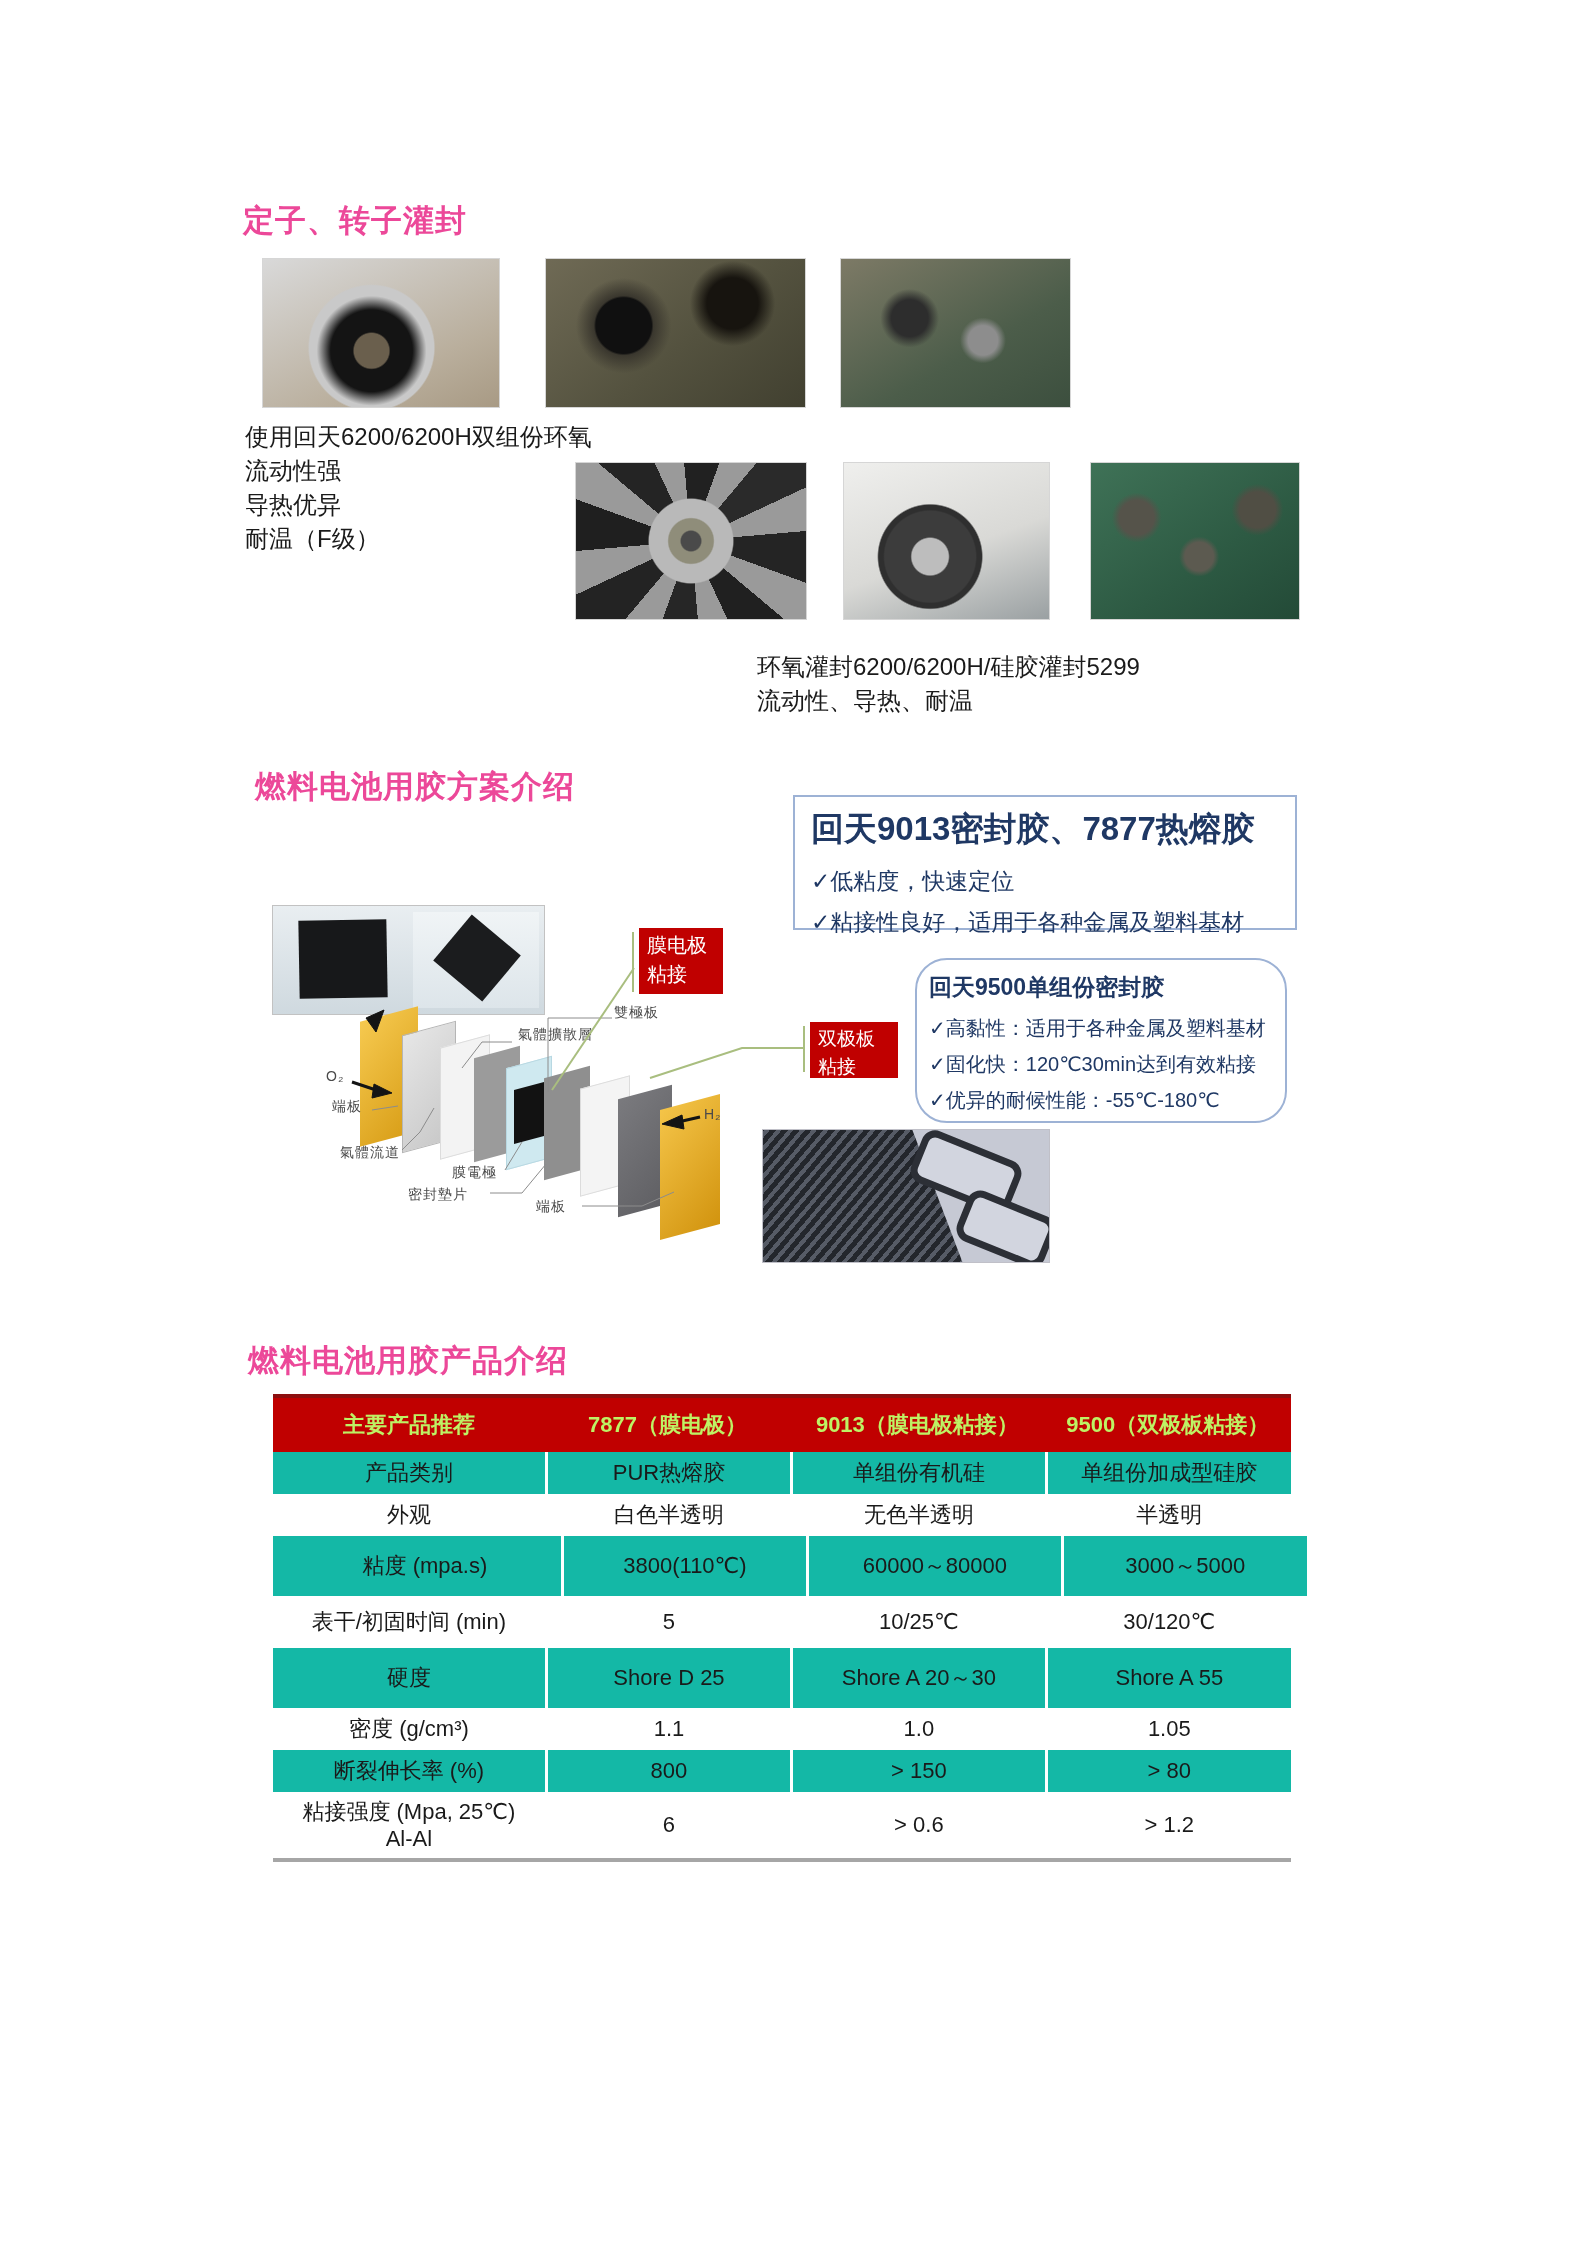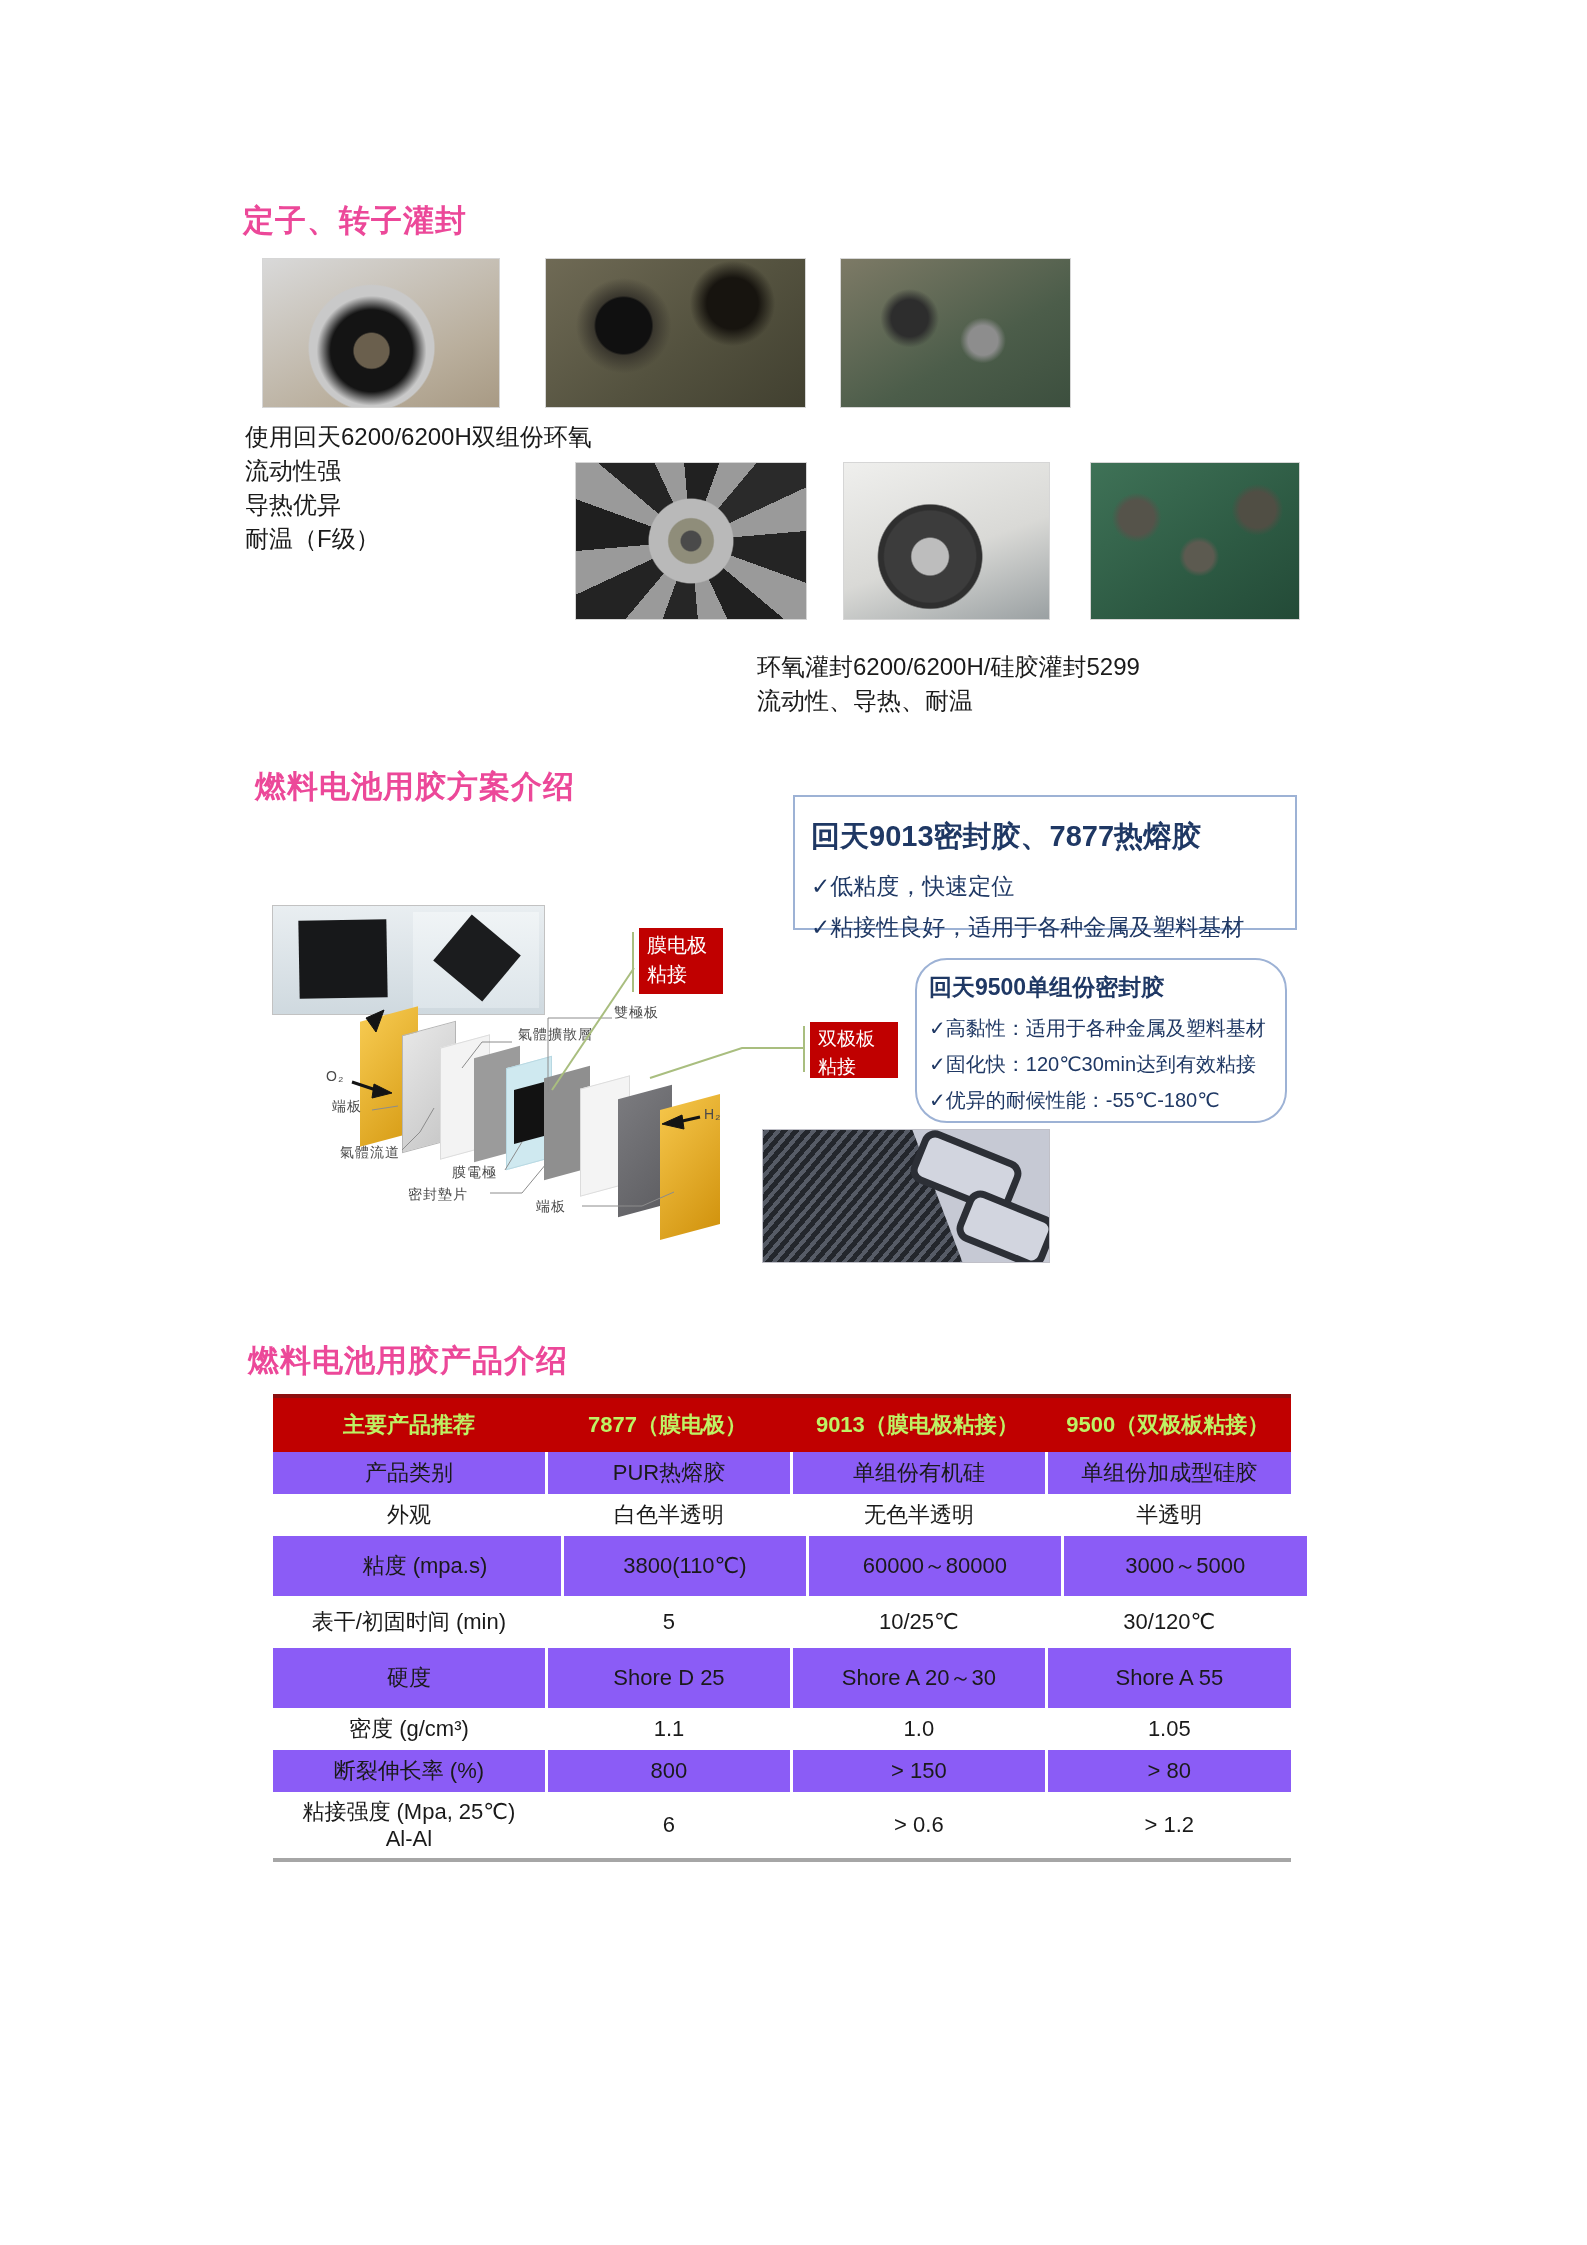--- a/index.html
+++ b/index.html
@@ -132,7 +132,7 @@
 粘接</div>
 
   <div class="sol-box" style="left:793px;top:795px;width:504px;height:135px;">
-    <div class="sol-title" style="font-size:29px;margin-top:10px;">回天9013密封胶、7877热熔胶</div>
+    <div class="sol-title" style="font-size:33px;margin-top:0;">回天9013密封胶、7877热熔胶</div>
     <div class="sol-feat" style="font-size:23px;margin-top:14px;">✓低粘度，快速定位</div>
     <div class="sol-feat" style="font-size:23px;margin-top:10px;">✓粘接性良好，适用于各种金属及塑料基材</div>
   </div>

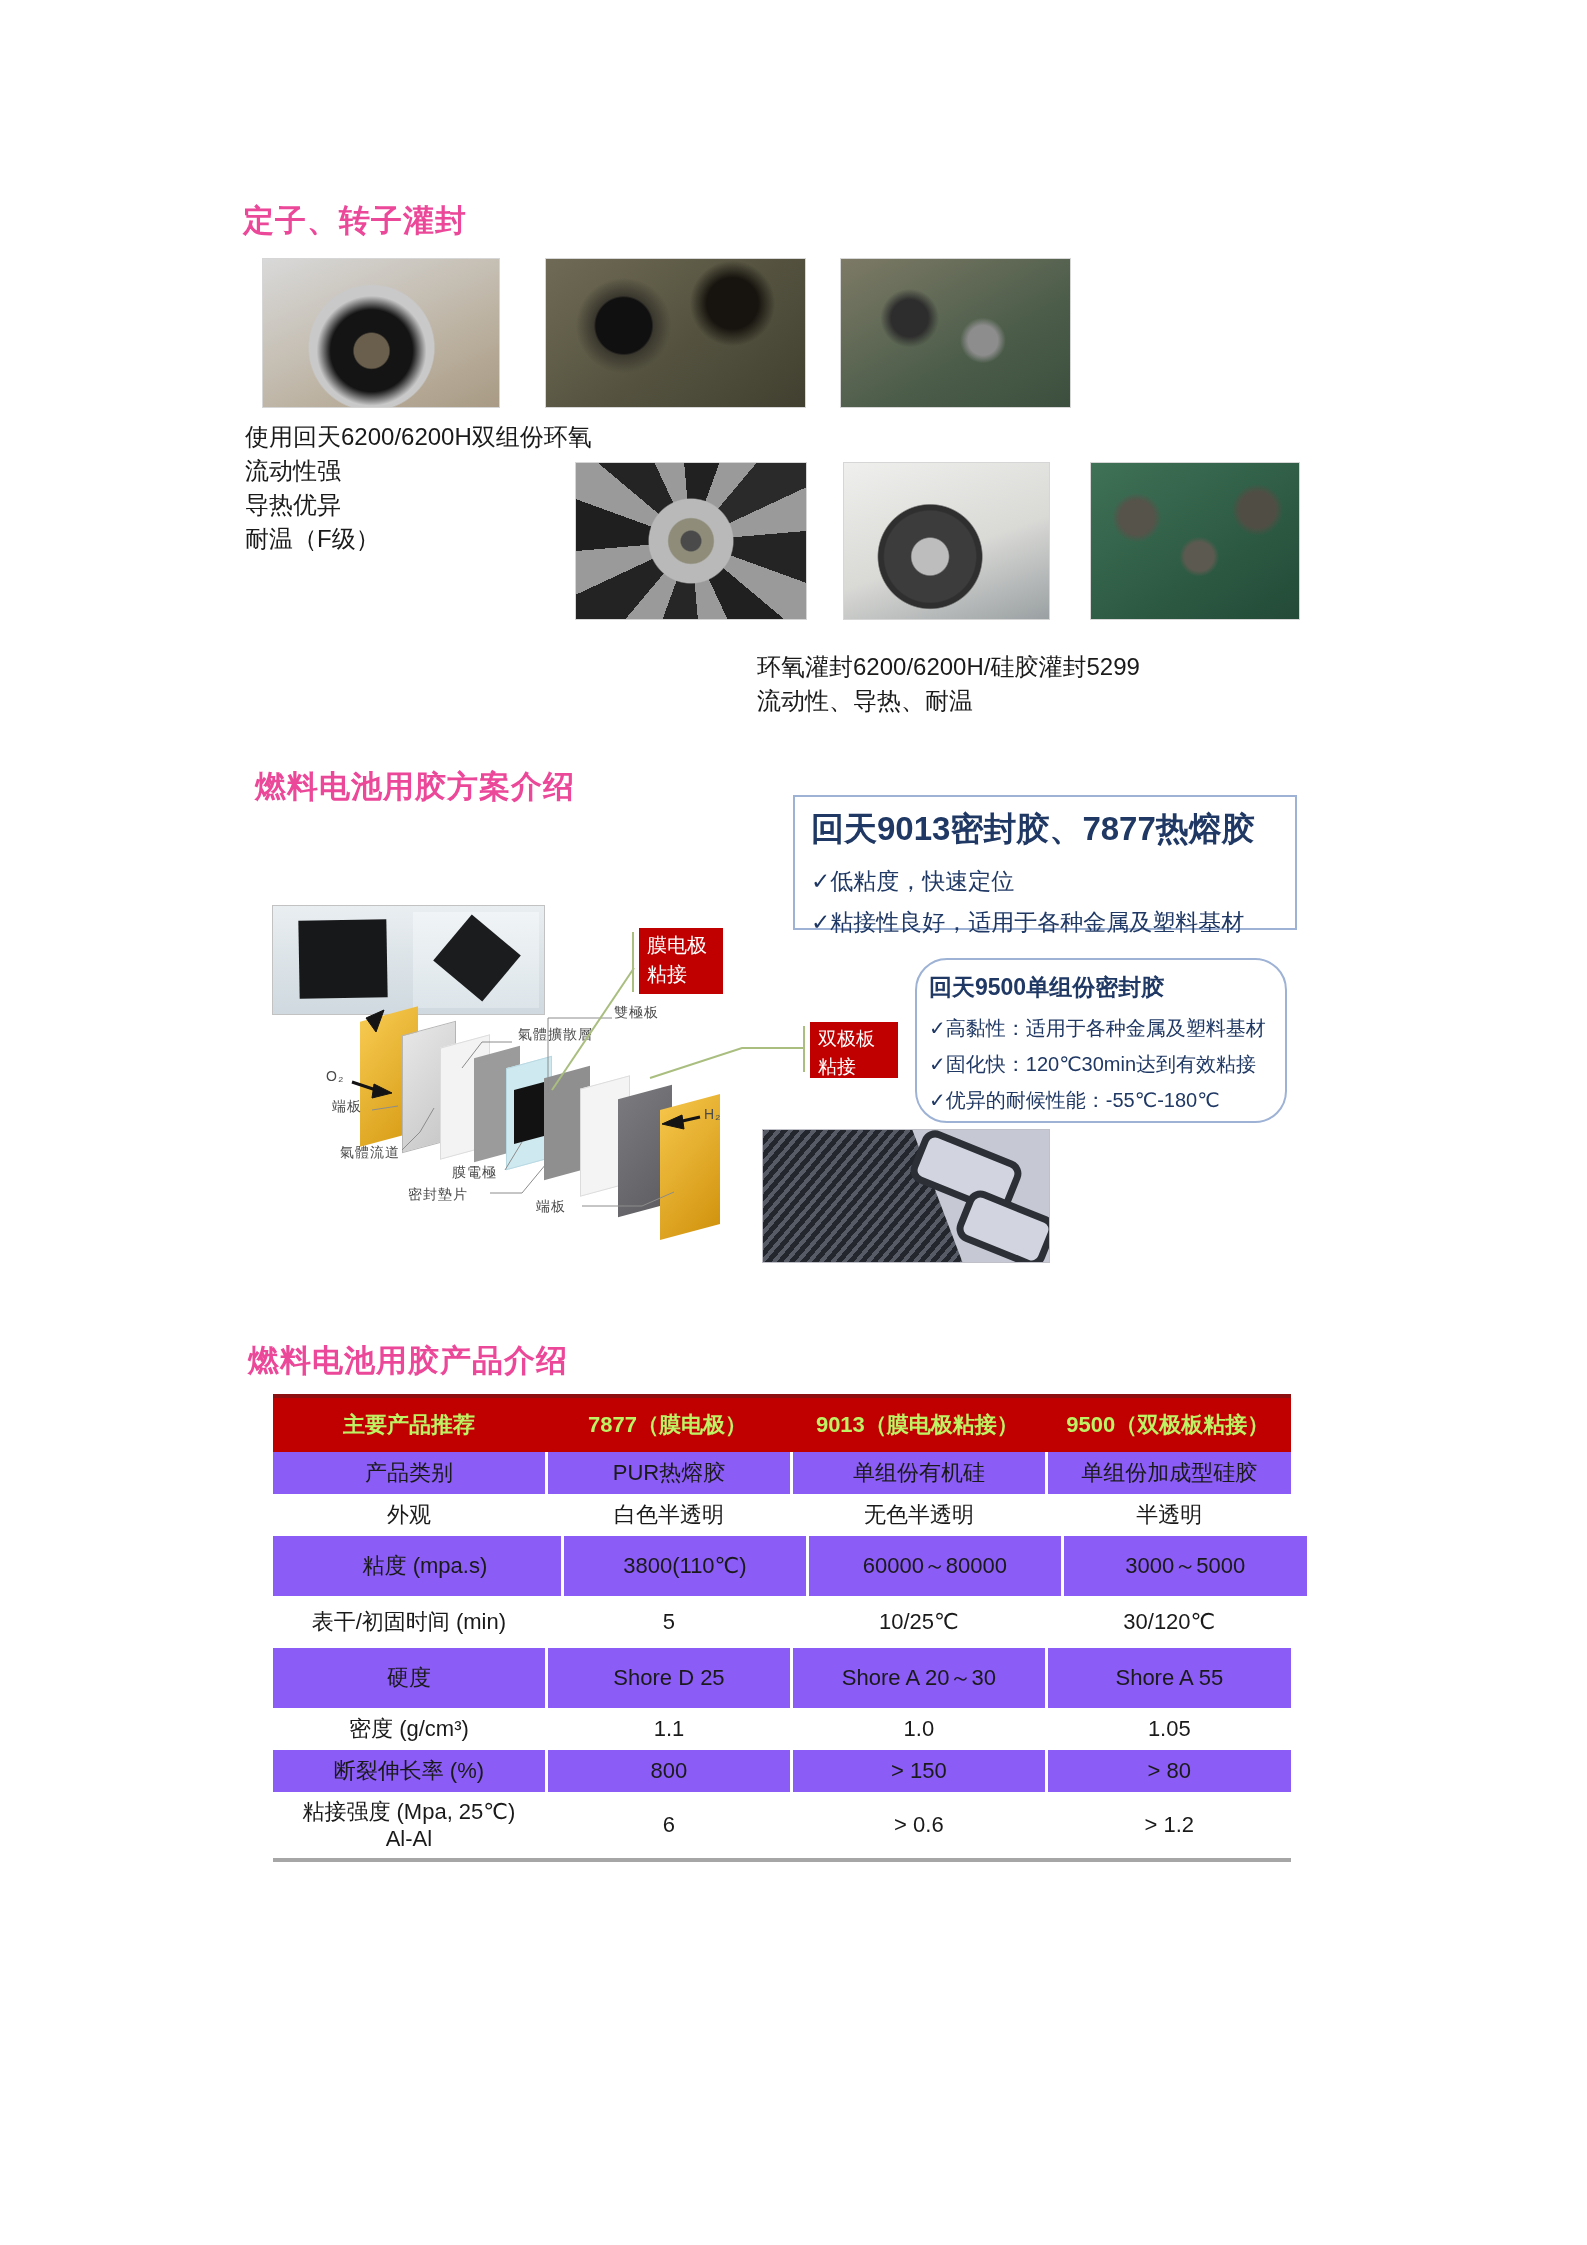--- a/index.html
+++ b/index.html
@@ -68,7 +68,7 @@
   .c2{width:25.0%;}
   .c3{width:24.2%;}
   .tr-body .tc + .tc{border-left:3px solid #ffffff;}
-  .alt{background:#8b5cf6;}
+  .alt{background:#14b8a6;}
   .tbottom{height:0;border-bottom:4px solid #a6a6a6;}
   svg.lines{position:absolute;left:0;top:0;pointer-events:none;}
 </style>

